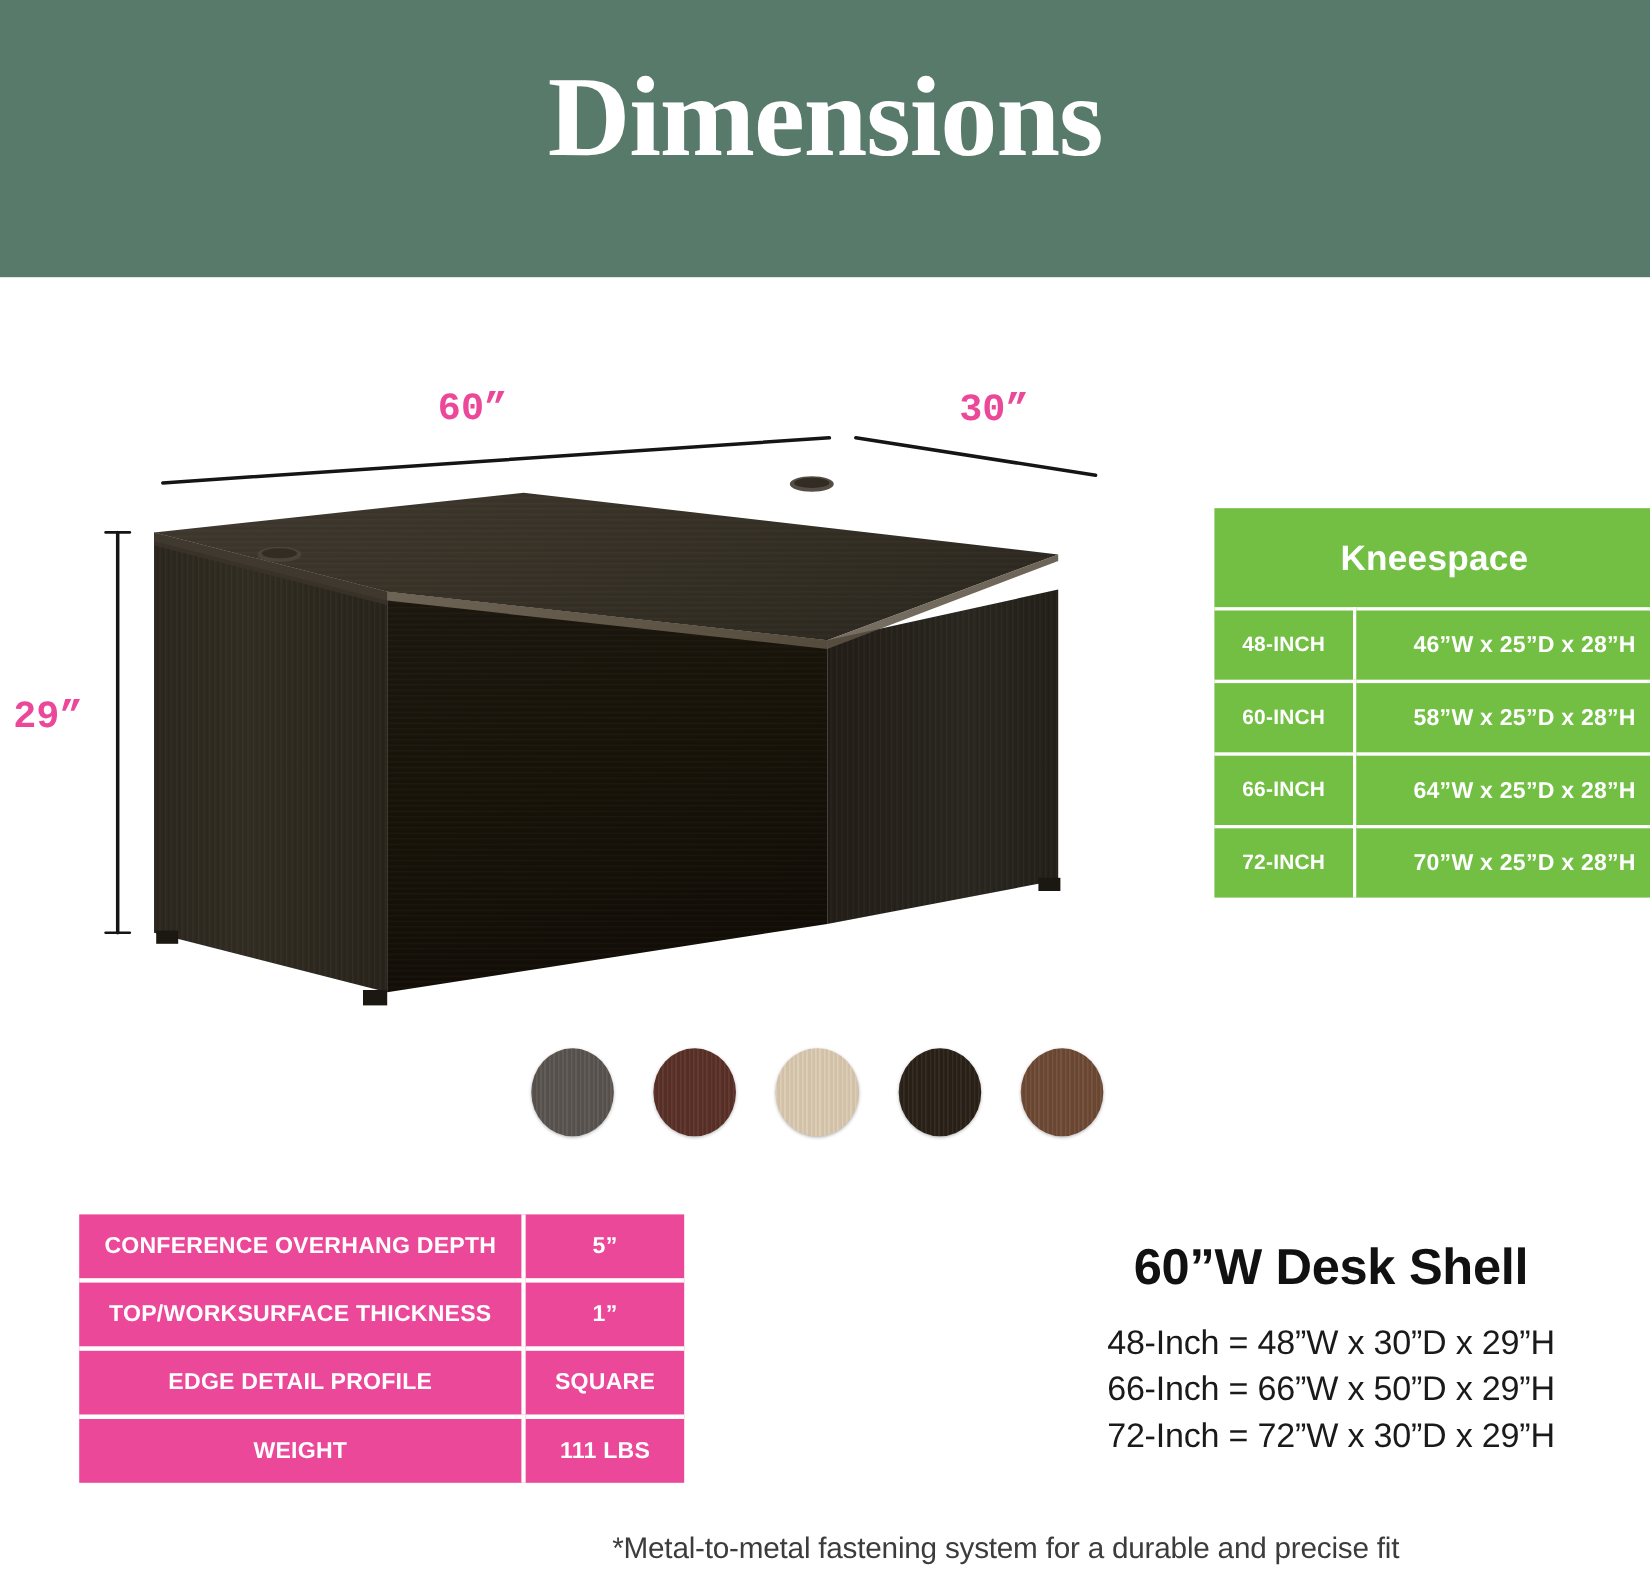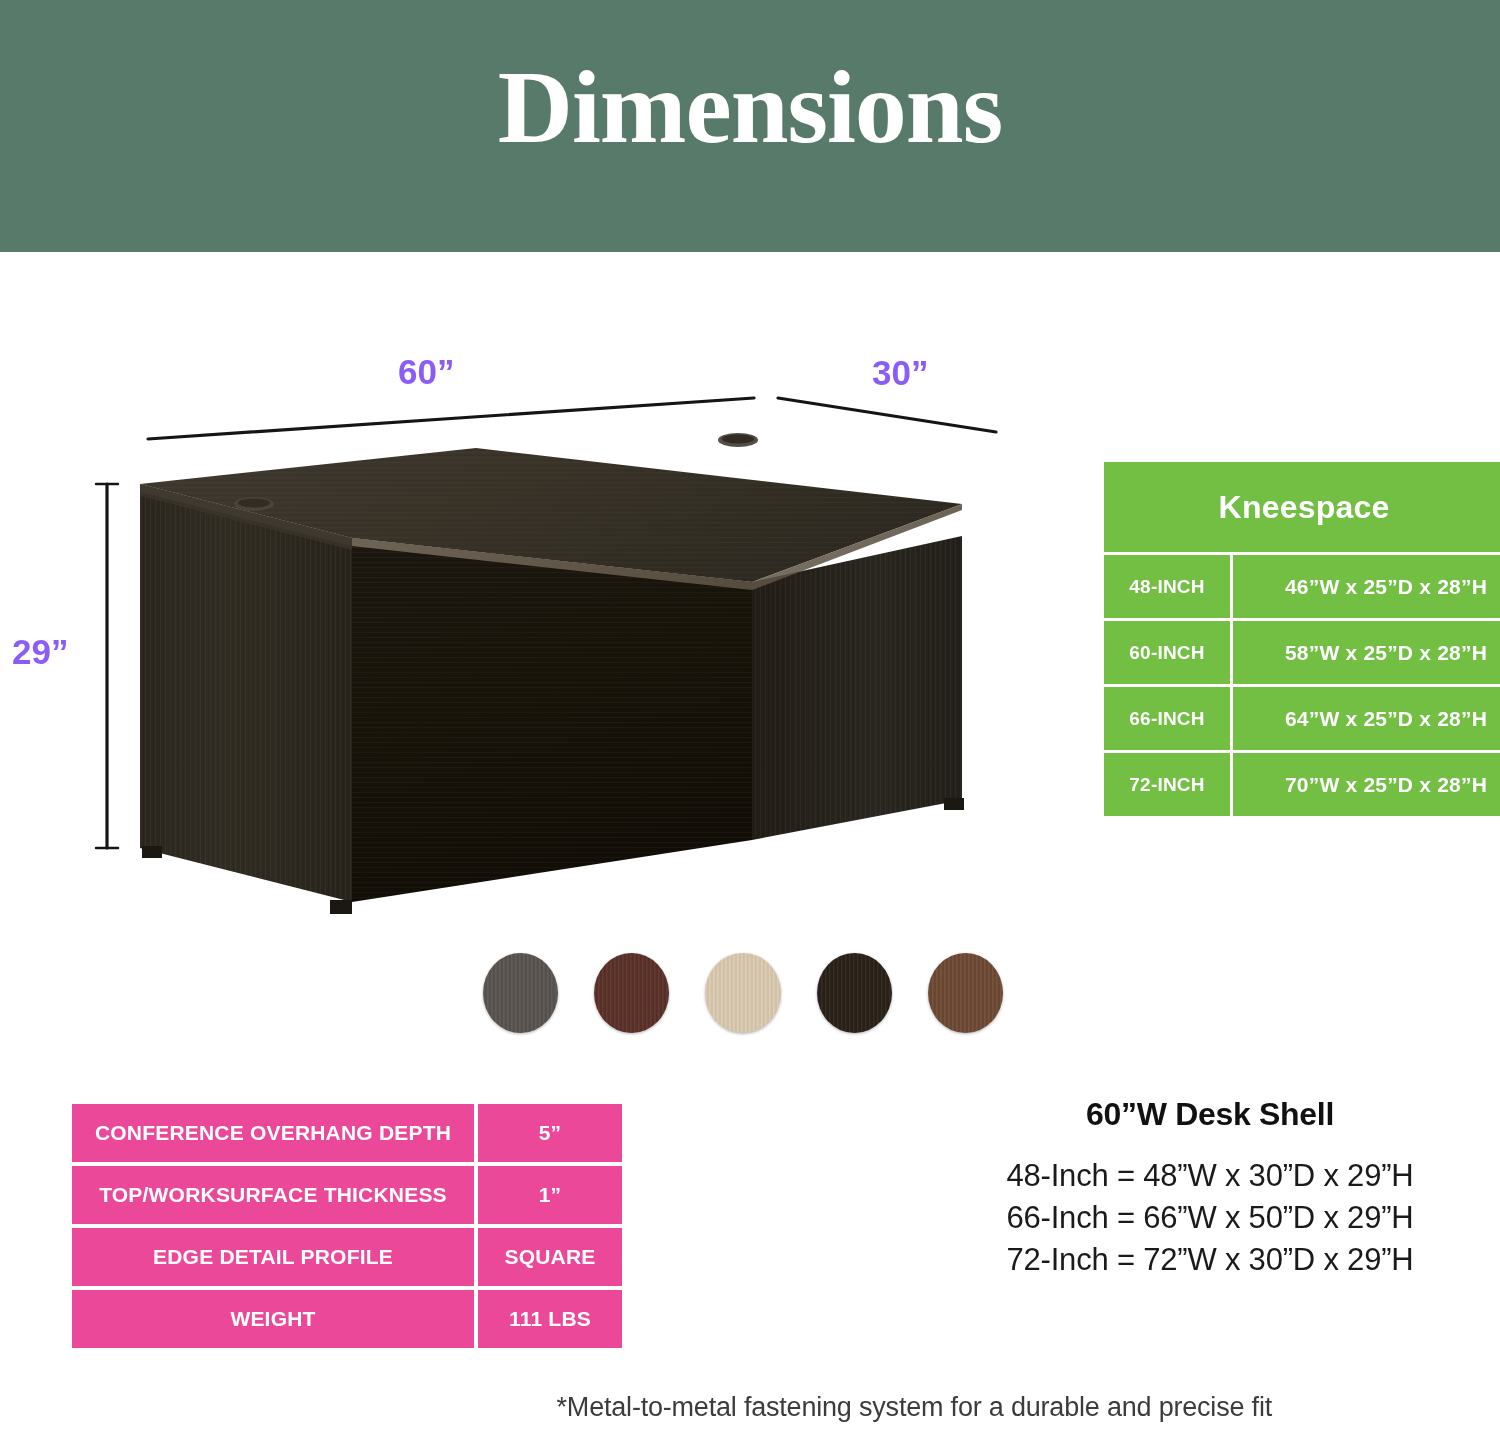--- a/index.html
+++ b/index.html
@@ -45,10 +45,10 @@
 
   .dim-label {
     position: absolute;
-    font-family: Liberation Sans, sans-serif;
+    font-family: Liberation Mono, monospace;
     font-weight: 700;
     font-size: 35px;
-    color: #8b5cf6;
+    color: #ec4899;
     letter-spacing: 0px;
     white-space: nowrap;
     text-align: right;

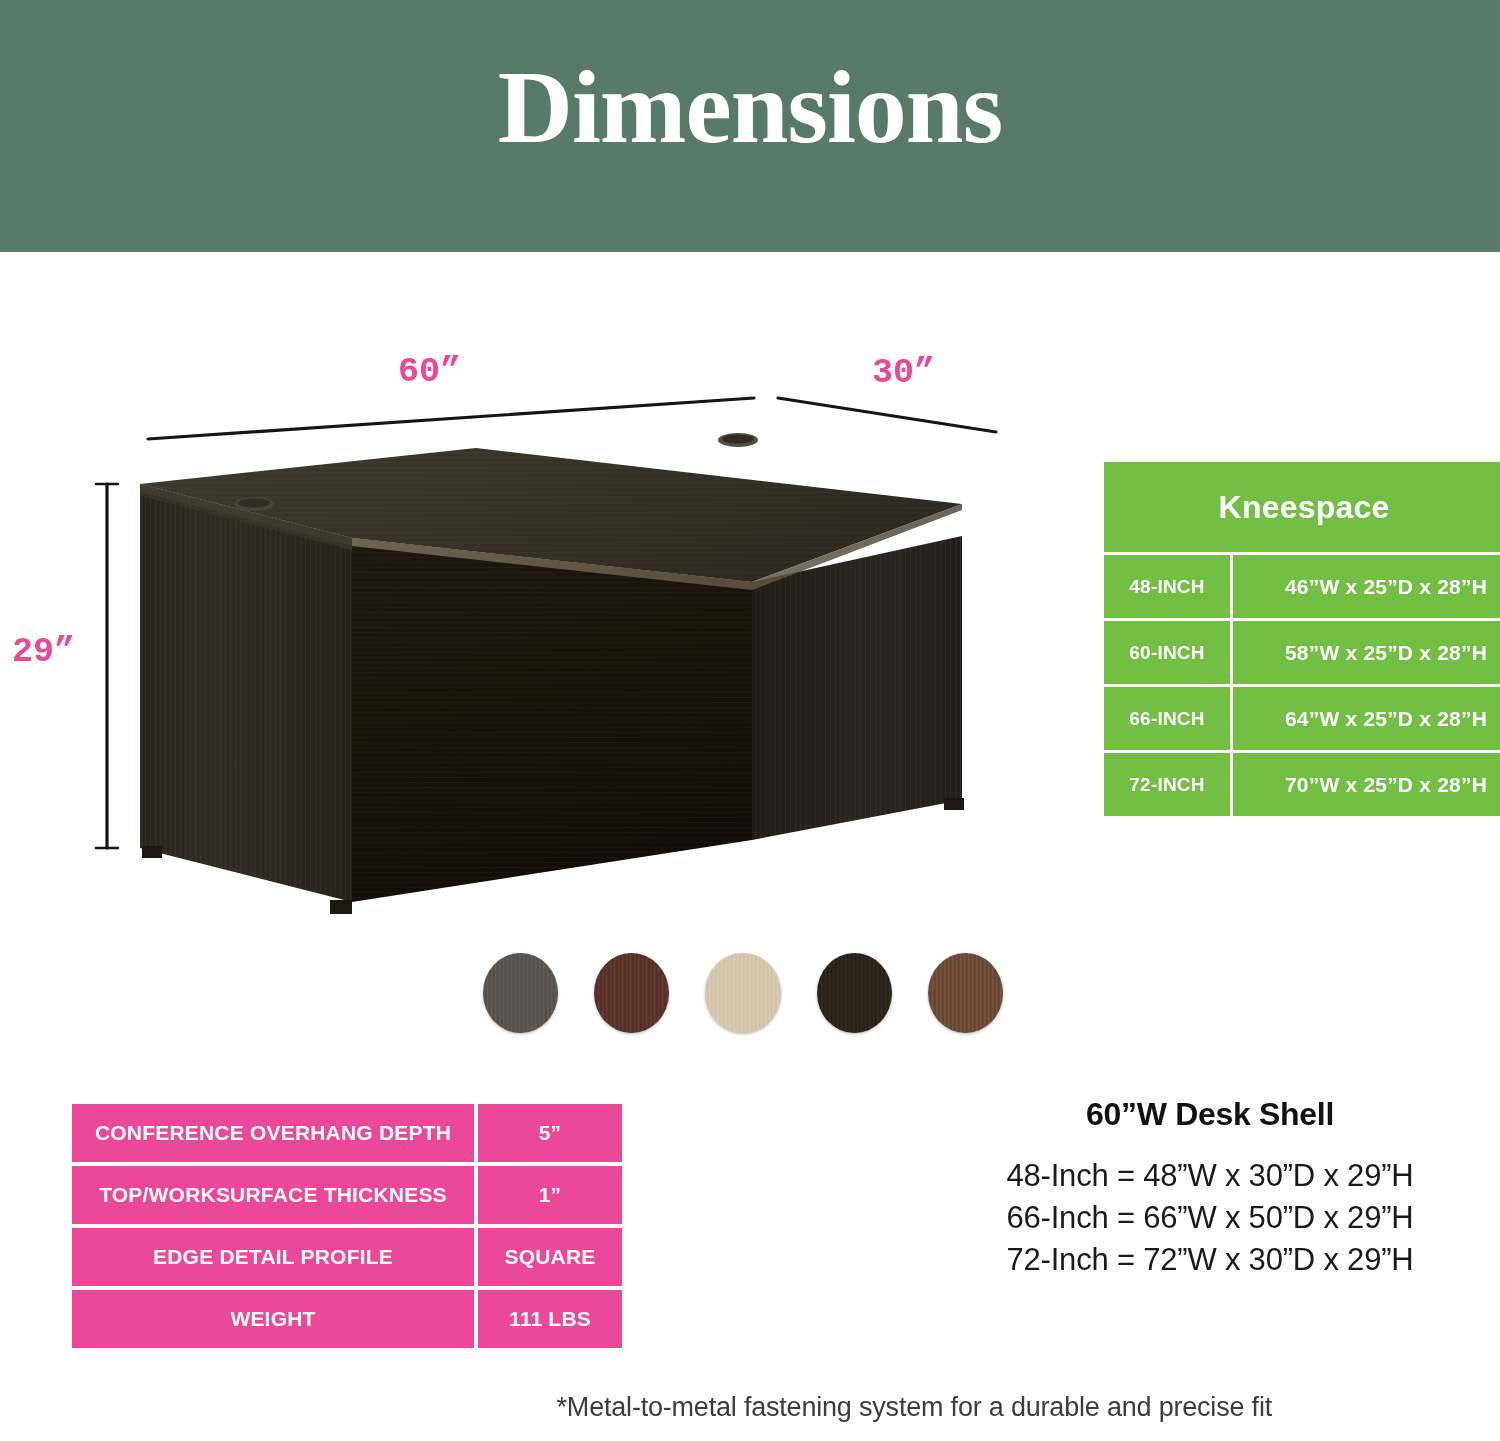--- a/index.html
+++ b/index.html
@@ -159,11 +159,12 @@
     text-align: center;
   }
   #shell-title {
-    font-size: 32px;
+    font-size: 46px;
     font-weight: 700;
     color: #111111;
     letter-spacing: -0.3px;
     margin-bottom: 22px;
+    margin-top: 28px;
   }
   .shell-line {
     font-size: 31px;

